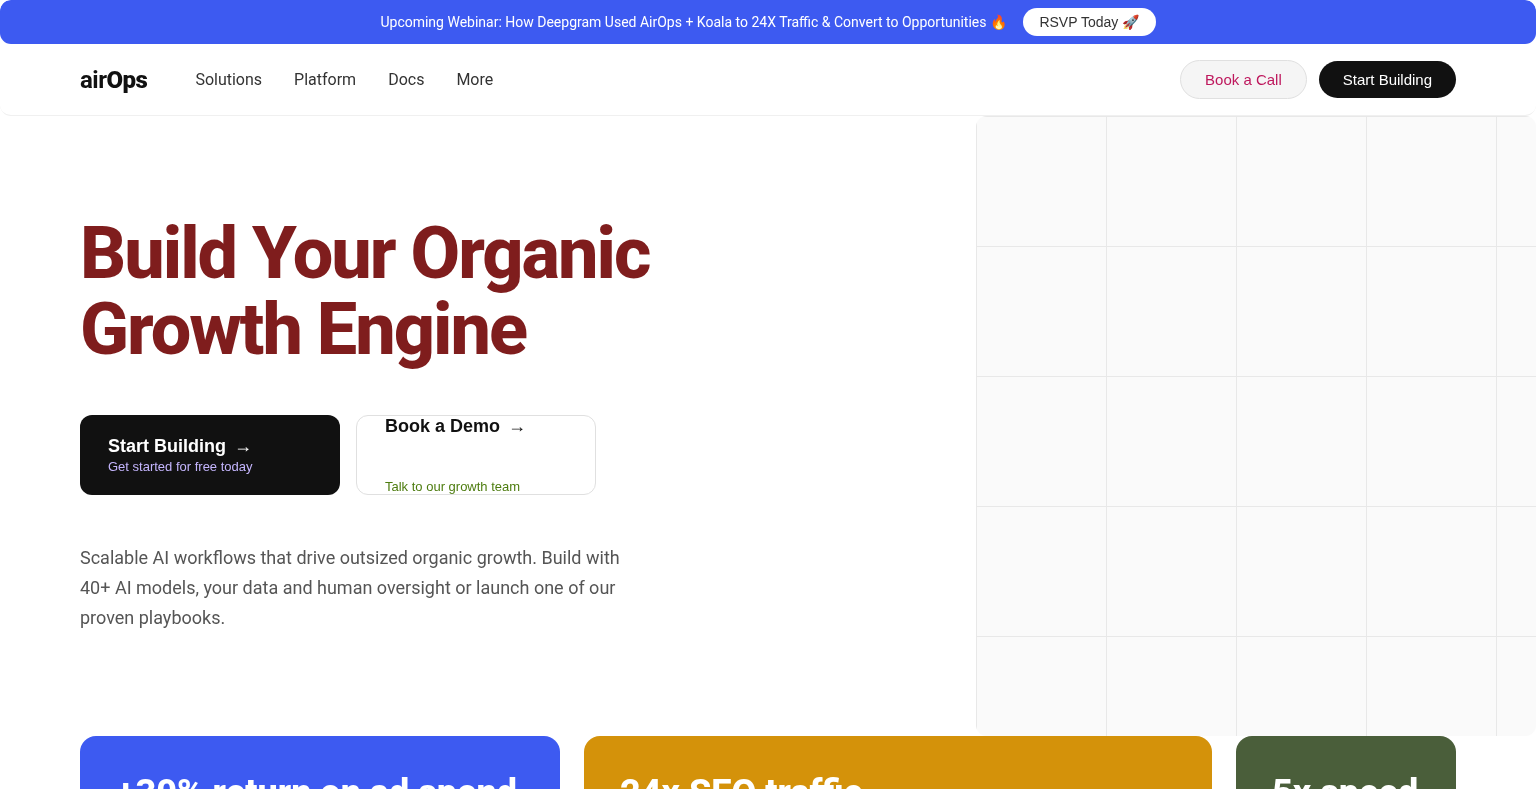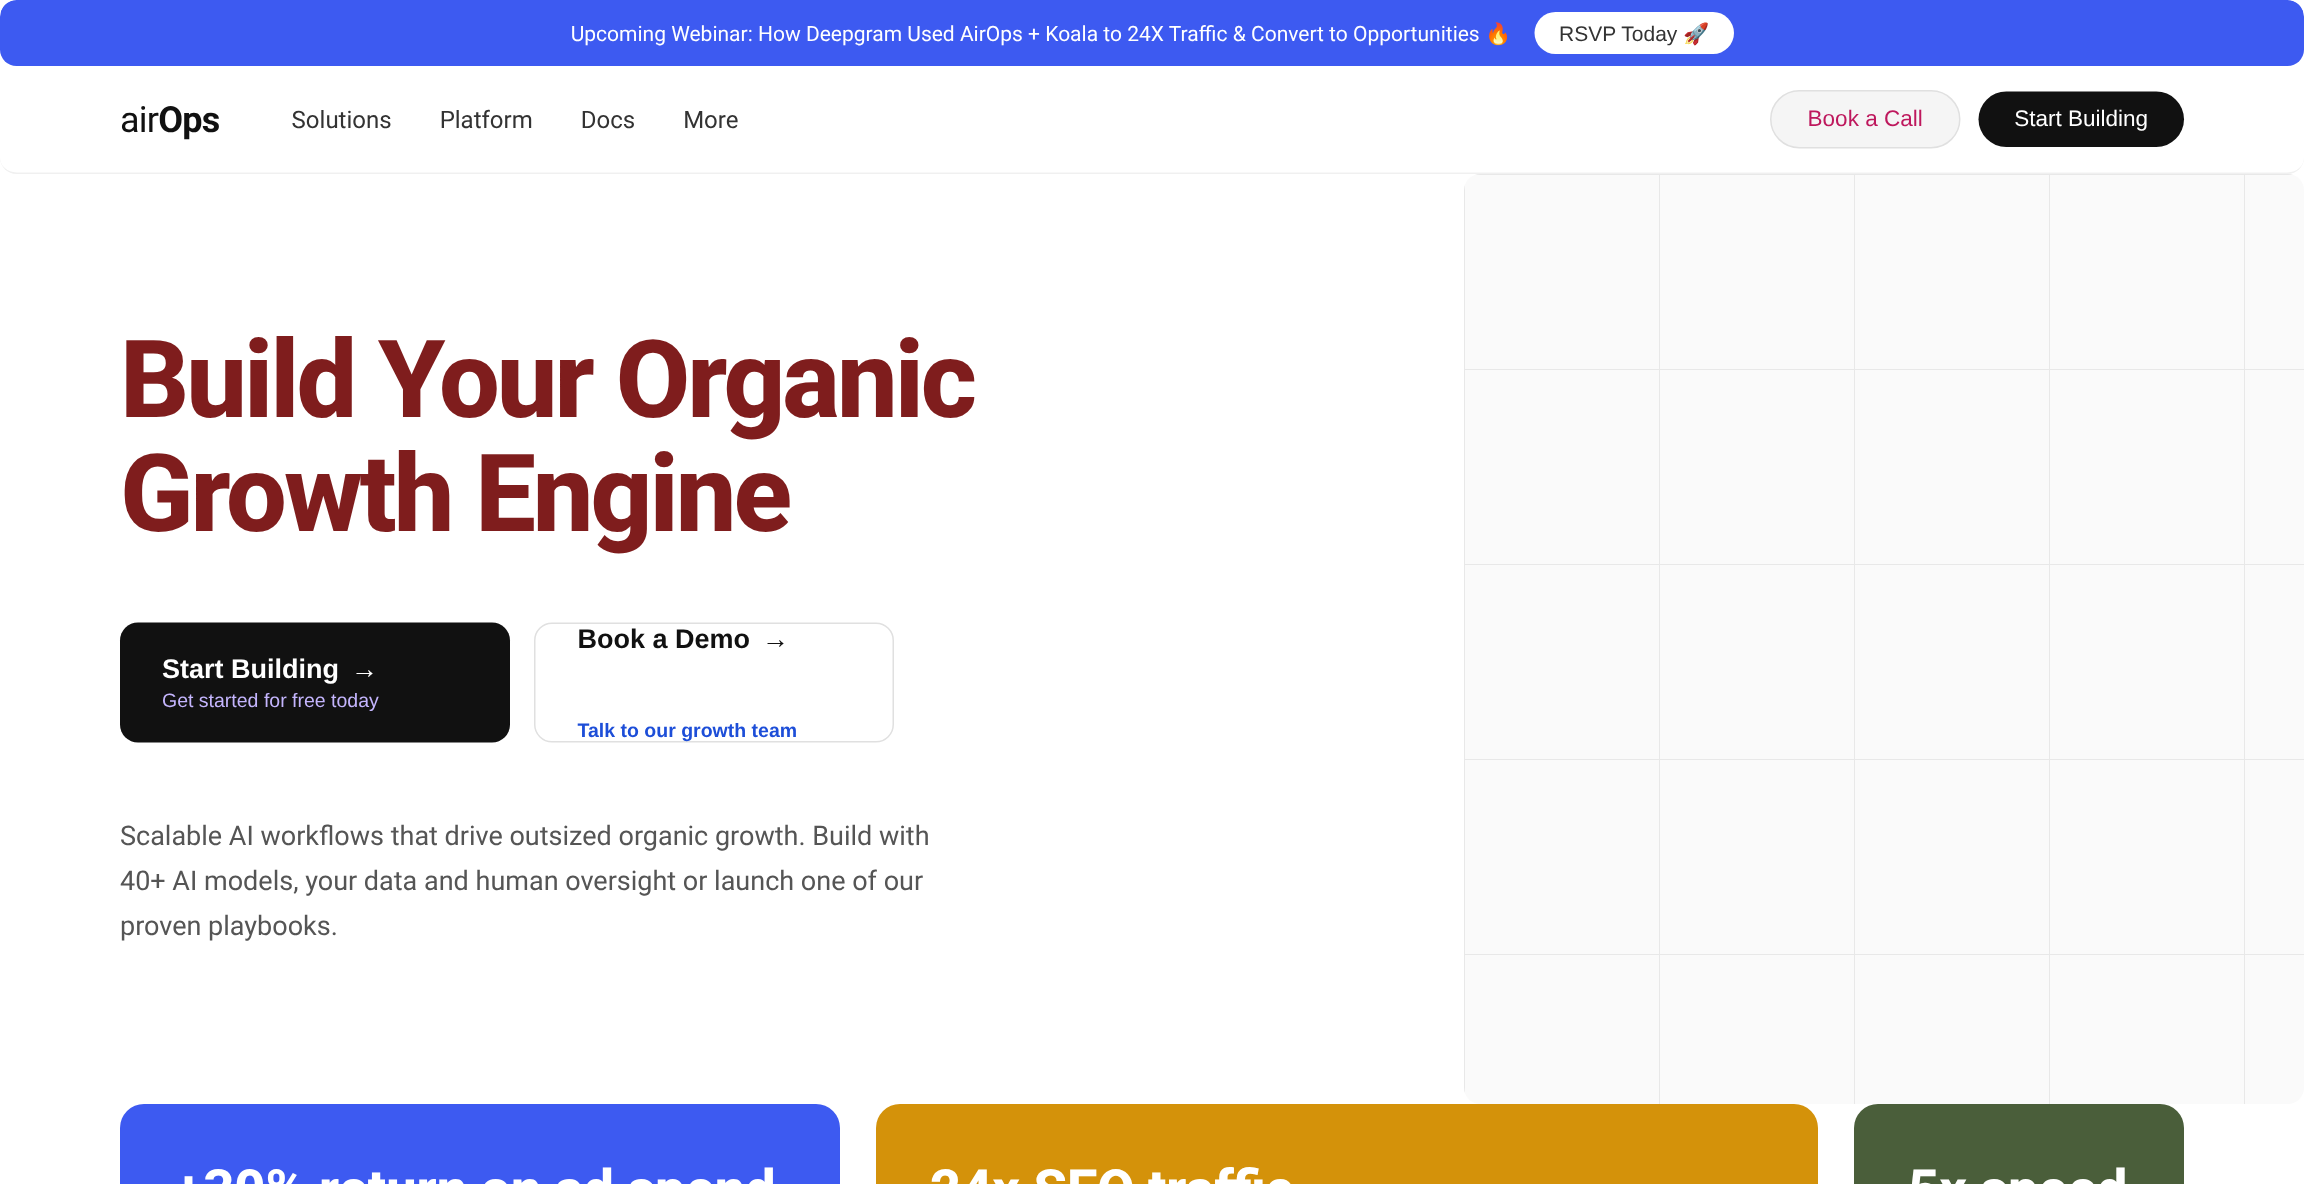--- a/index.html
+++ b/index.html
@@ -67,7 +67,7 @@
 
     .logo {
       font-size: 24px;
-      font-weight: 400;
+      font-weight: 700;
       color: #111;
       letter-spacing: -0.5px;
     }

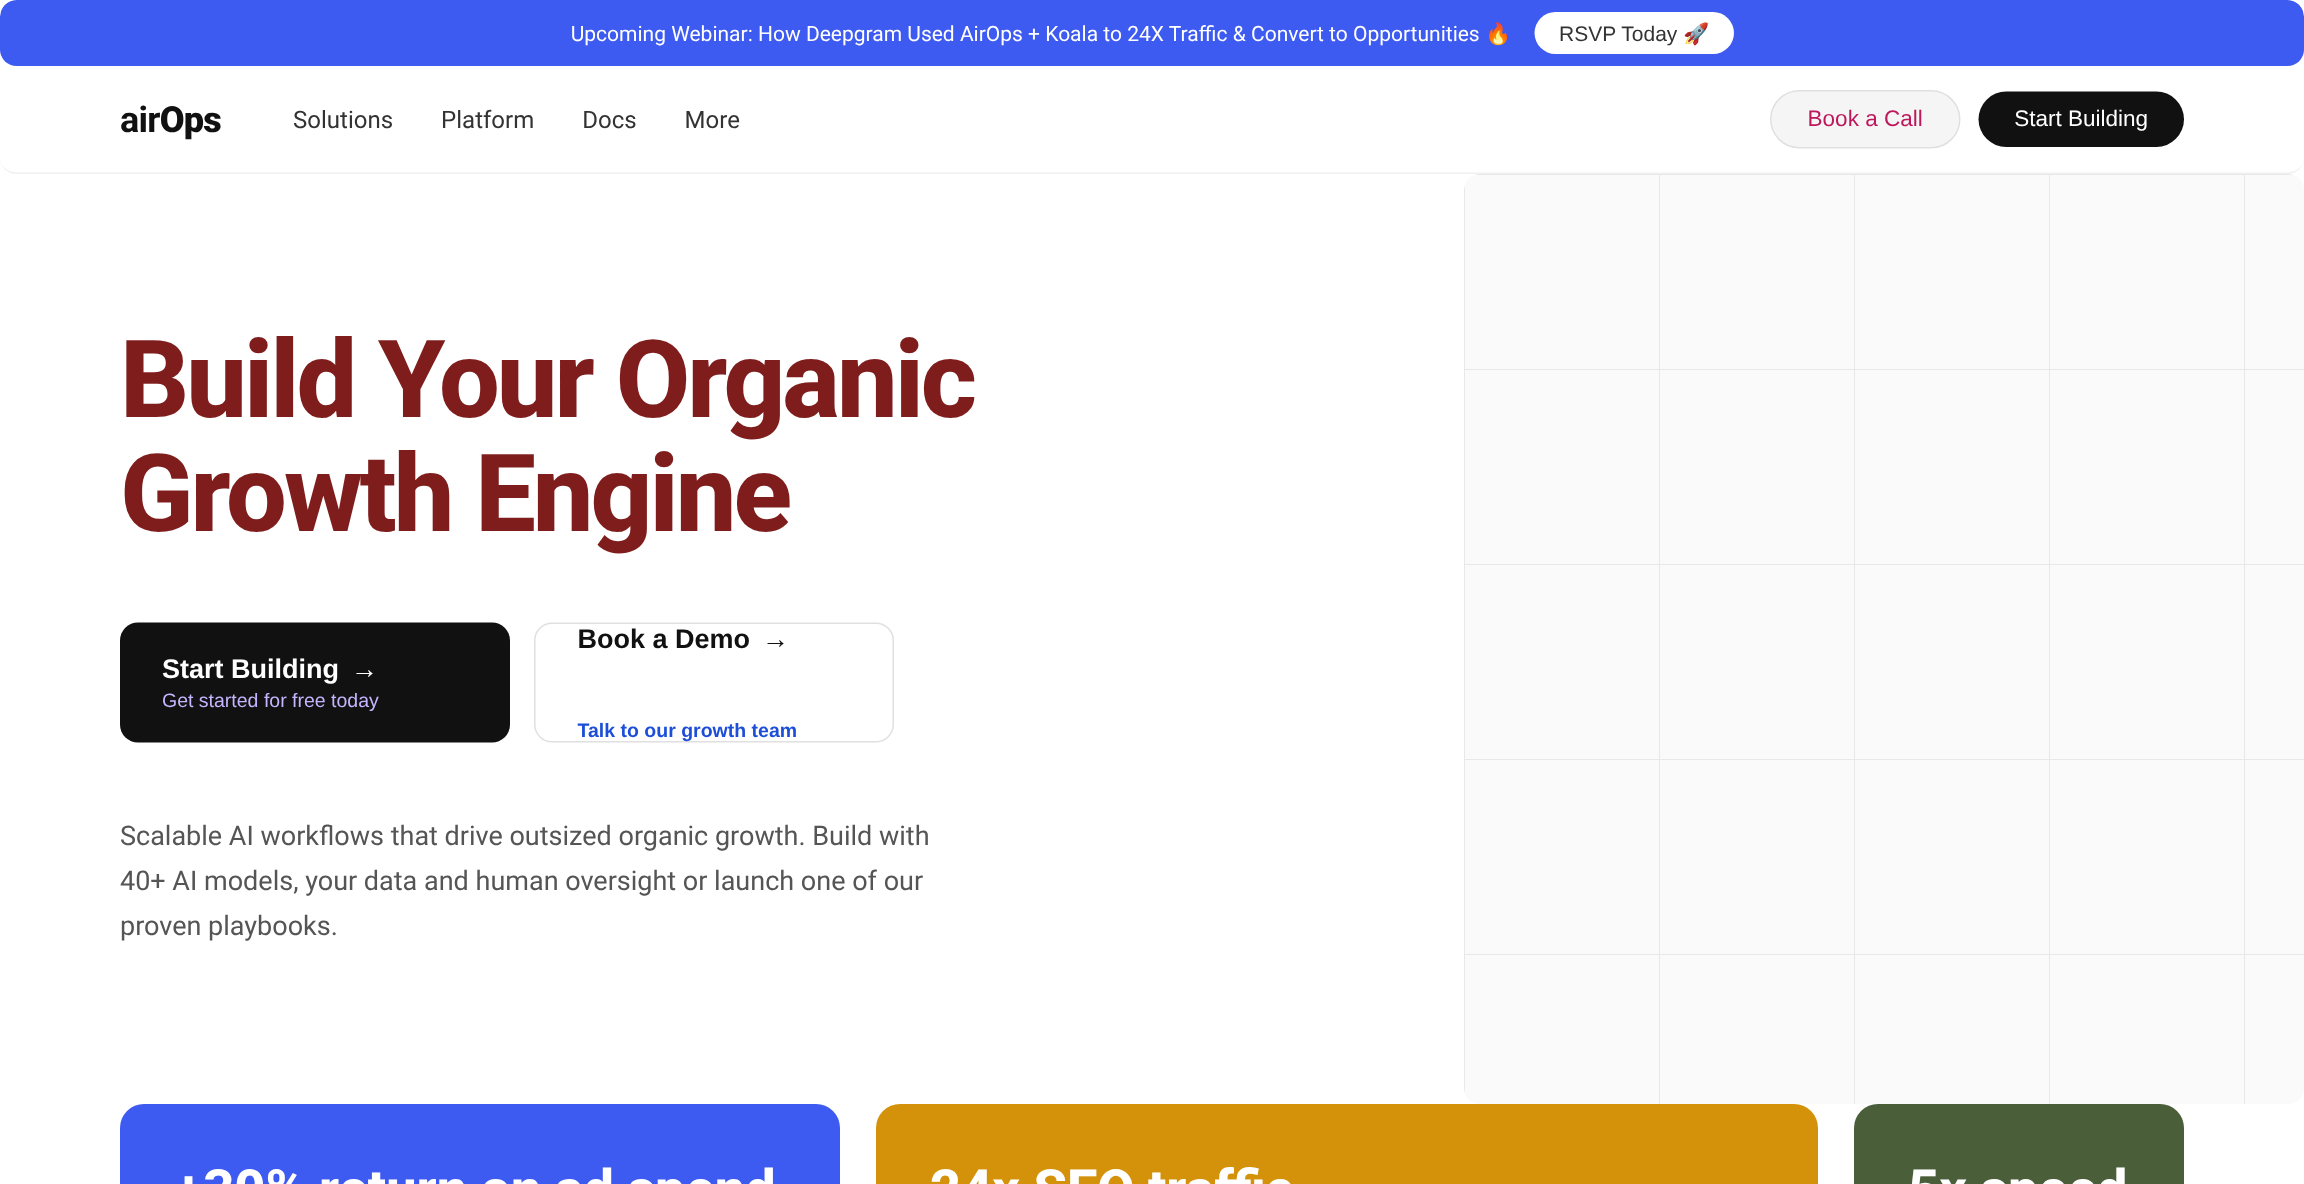--- a/index.html
+++ b/index.html
@@ -203,8 +203,8 @@
 
     .book-demo-hero .btn-subtitle {
       font-size: 13px;
-      font-weight: 700;
-      color: #1d4ed8;
+      font-weight: 400;
+      color: #4d7c0f;
     }
 
     .arrow {

